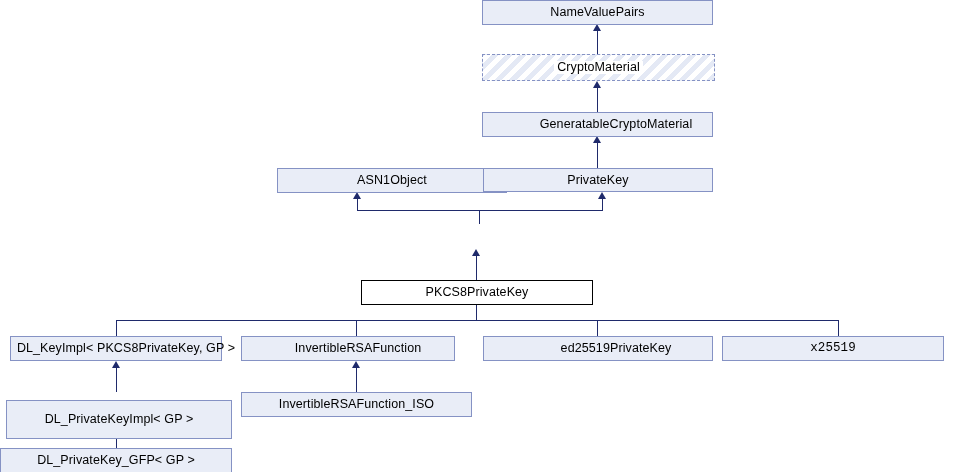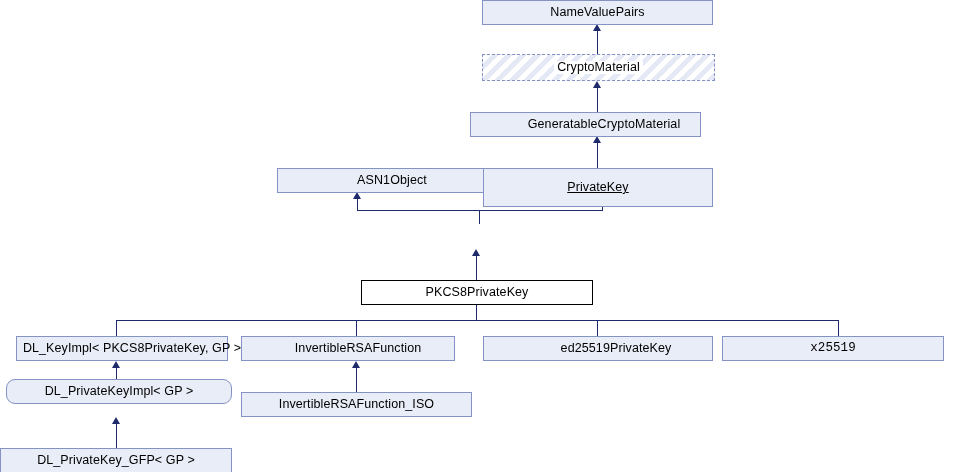--- a/index.html
+++ b/index.html
@@ -120,7 +120,7 @@
     <span class="node-label">NameValuePairs</span>
   </div>
 
-  <div class="node normal" style="left:470px; top:112px; width:231px; height:25px;padding-left:37px;">
+  <div class="node normal" style="left:482px; top:112px; width:231px; height:25px;padding-left:37px;">
     <span class="node-label">GeneratableCryptoMaterial</span>
   </div>
 

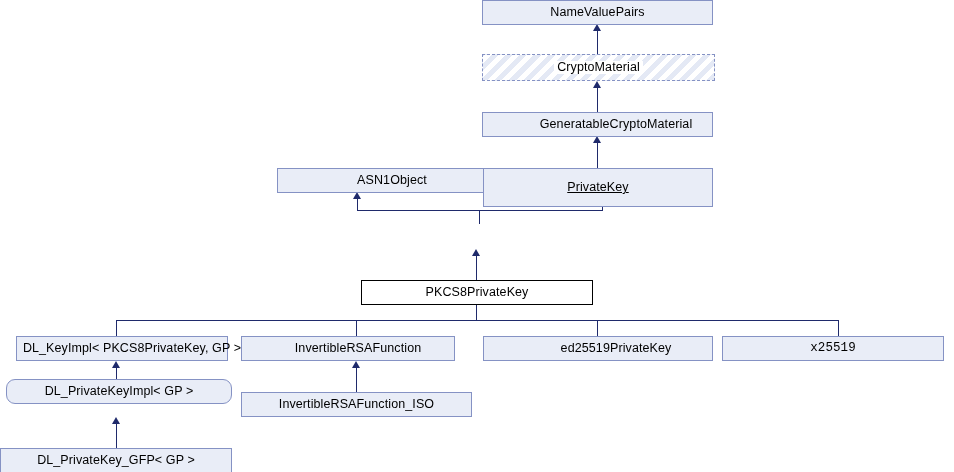--- a/index.html
+++ b/index.html
@@ -128,7 +128,7 @@
     <span class="node-label">ASN1Object</span>
   </div>
 
-  <div class="node normal" style="left:483px; top:168px; width:230px; height:39px;text-decoration:underline;">
+  <div class="node normal" style="left:483px; top:168px; width:230px; height:24px;">
     <span class="node-label">PrivateKey</span>
   </div>
 

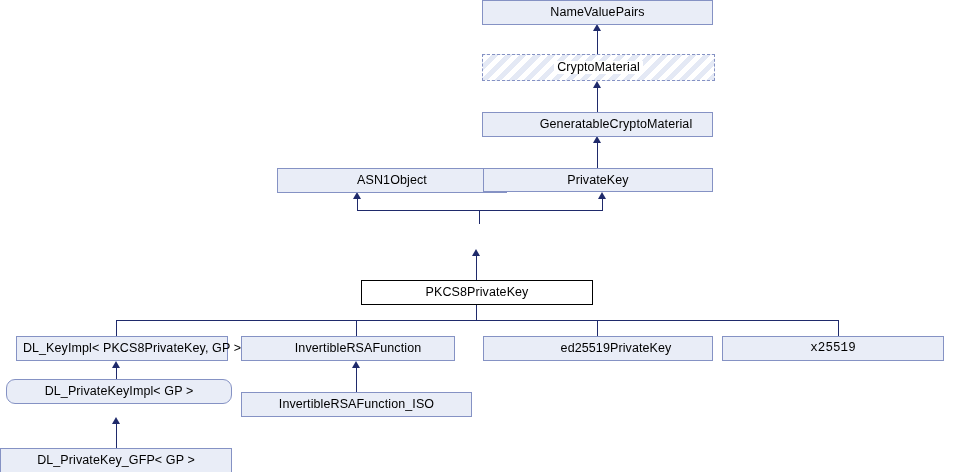--- a/index.html
+++ b/index.html
@@ -137,7 +137,7 @@
     <span class="node-label">PKCS8PrivateKey</span>
   </div>
 
-  <div class="node normal" style="left:16px; top:336px; width:212px; height:25px;padding-left:20px;">
+  <div class="node normal" style="left:10px; top:336px; width:212px; height:25px;padding-left:20px;">
     <span class="node-label">DL_KeyImpl&lt; PKCS8PrivateKey, GP &gt;</span>
   </div>
 

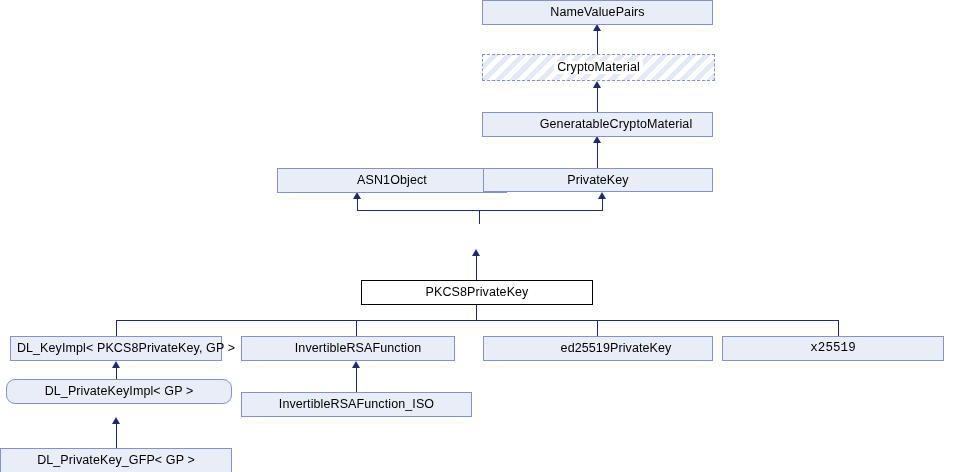--- a/index.html
+++ b/index.html
@@ -153,7 +153,7 @@
     <span class="node-label">x25519</span>
   </div>
 
-  <div class="node normal" style="left:6px; top:379px; width:226px; height:25px;border-radius:9px;">
+  <div class="node normal" style="left:6px; top:400px; width:226px; height:39px;">
     <span class="node-label">DL_PrivateKeyImpl&lt; GP &gt;</span>
   </div>
 

